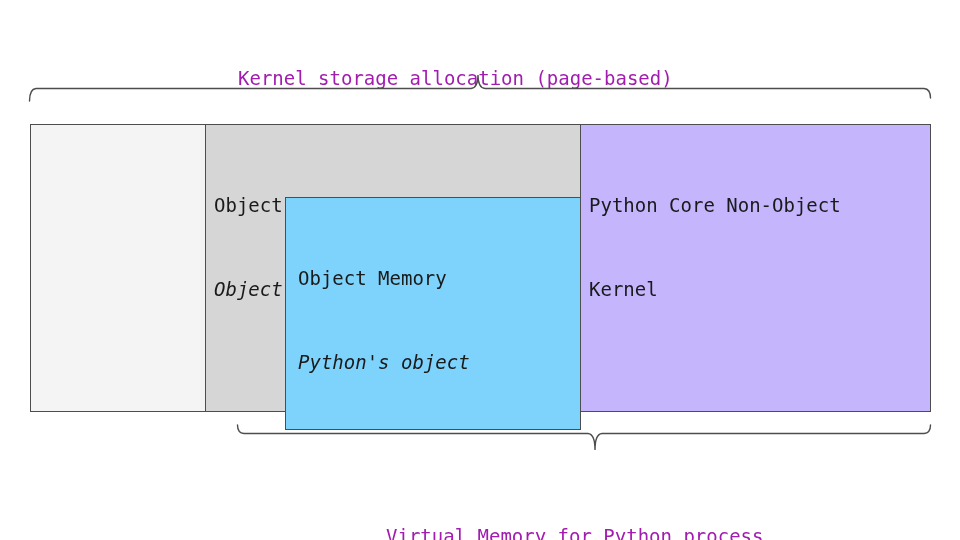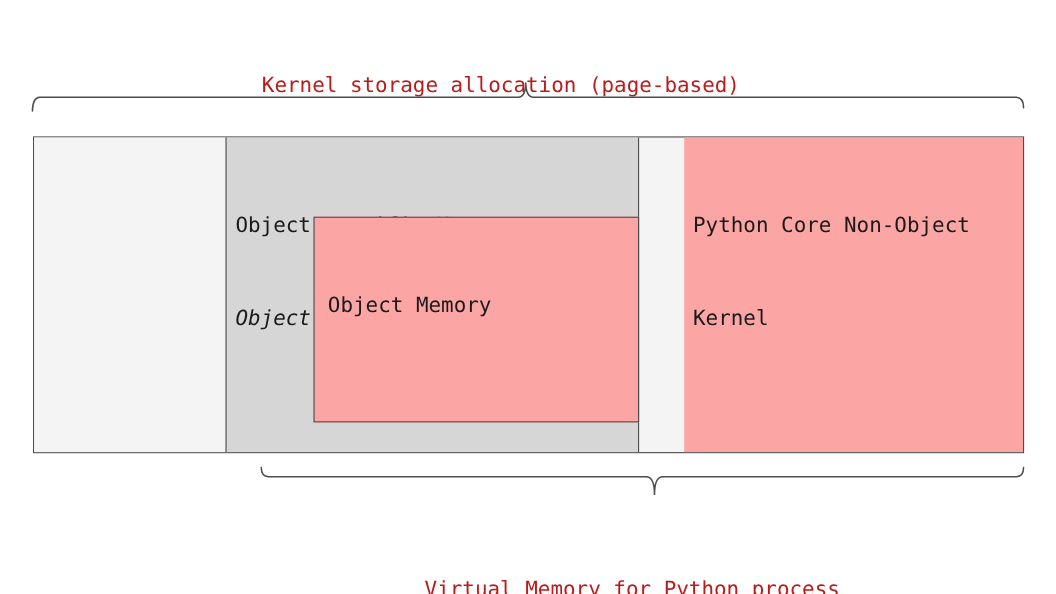--- a/index.html
+++ b/index.html
@@ -22,7 +22,7 @@
     font-size: 19px;
     line-height: 28px;
     white-space: pre;
-    color: #b91c1c;
+    color: #a21caf;
   }
   .italic-line {
     font-style: italic;

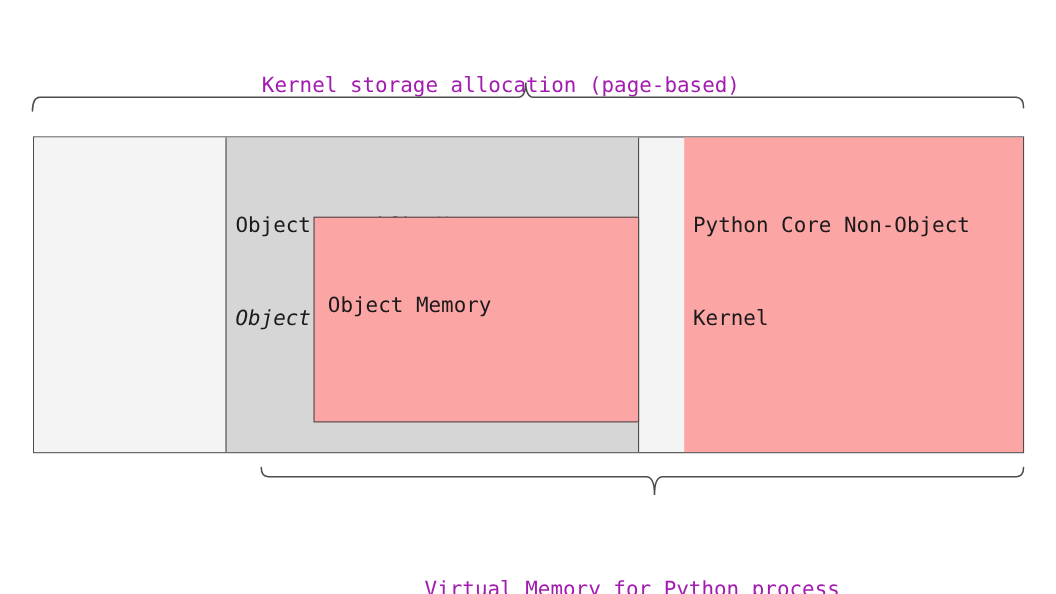--- a/index.html
+++ b/index.html
@@ -79,8 +79,7 @@
   #col-core-nonobject {
     left: 550px;
     right: 0;
-    background: #fca5a5;
-    margin-left: 41px;
+    background: #c4b5fd;
   }
 
   .col-label {

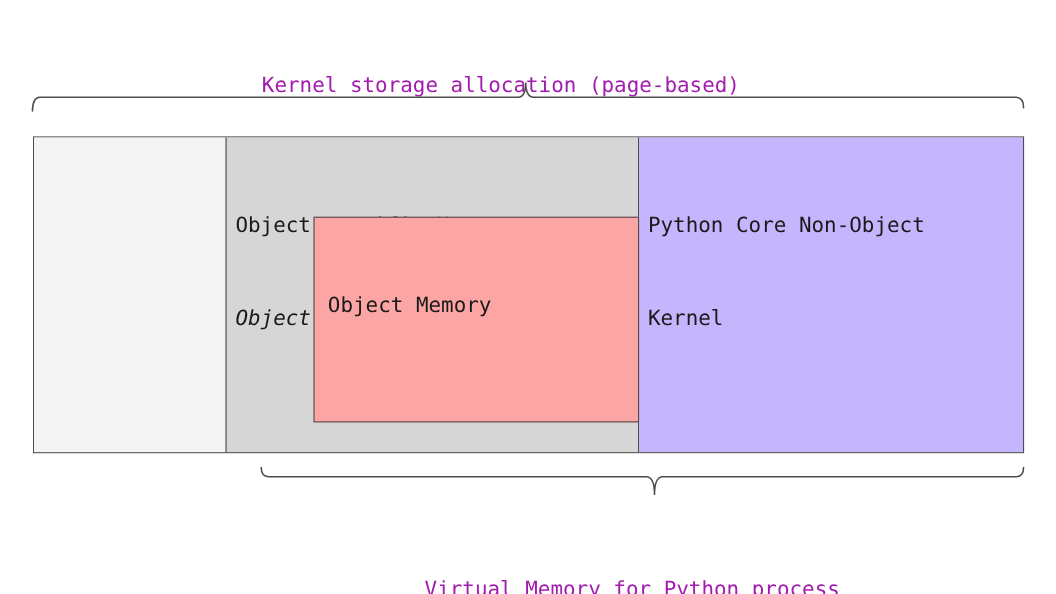--- a/index.html
+++ b/index.html
@@ -99,10 +99,10 @@
     left: 285px;
     top: 197px;
     width: 296px;
-    height: 187px;
+    height: 233px;
     box-sizing: border-box;
     border: 1px solid #4d4d4d;
-    background: #fca5a5;
+    background: #7dd3fc;
   }
   #object-memory-box .col-label {
     left: 12px;

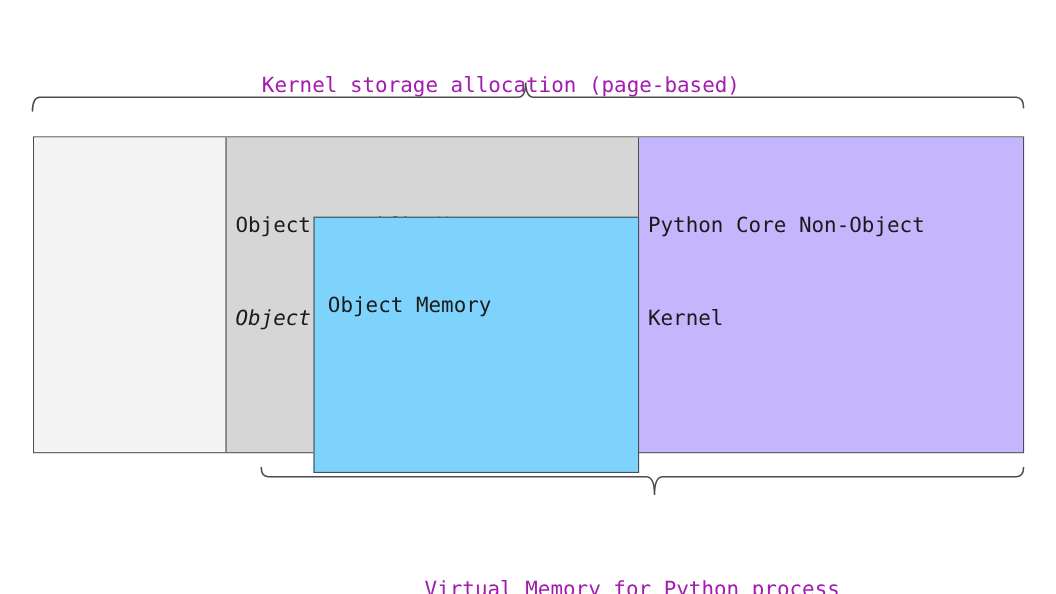--- a/index.html
+++ b/index.html
@@ -159,6 +159,7 @@
 <div id="object-memory-box">
   <div class="col-label">
     <div>Object Memory</div>
+    <div class="italic-line">Python's object</div>
   </div>
 </div>
 

